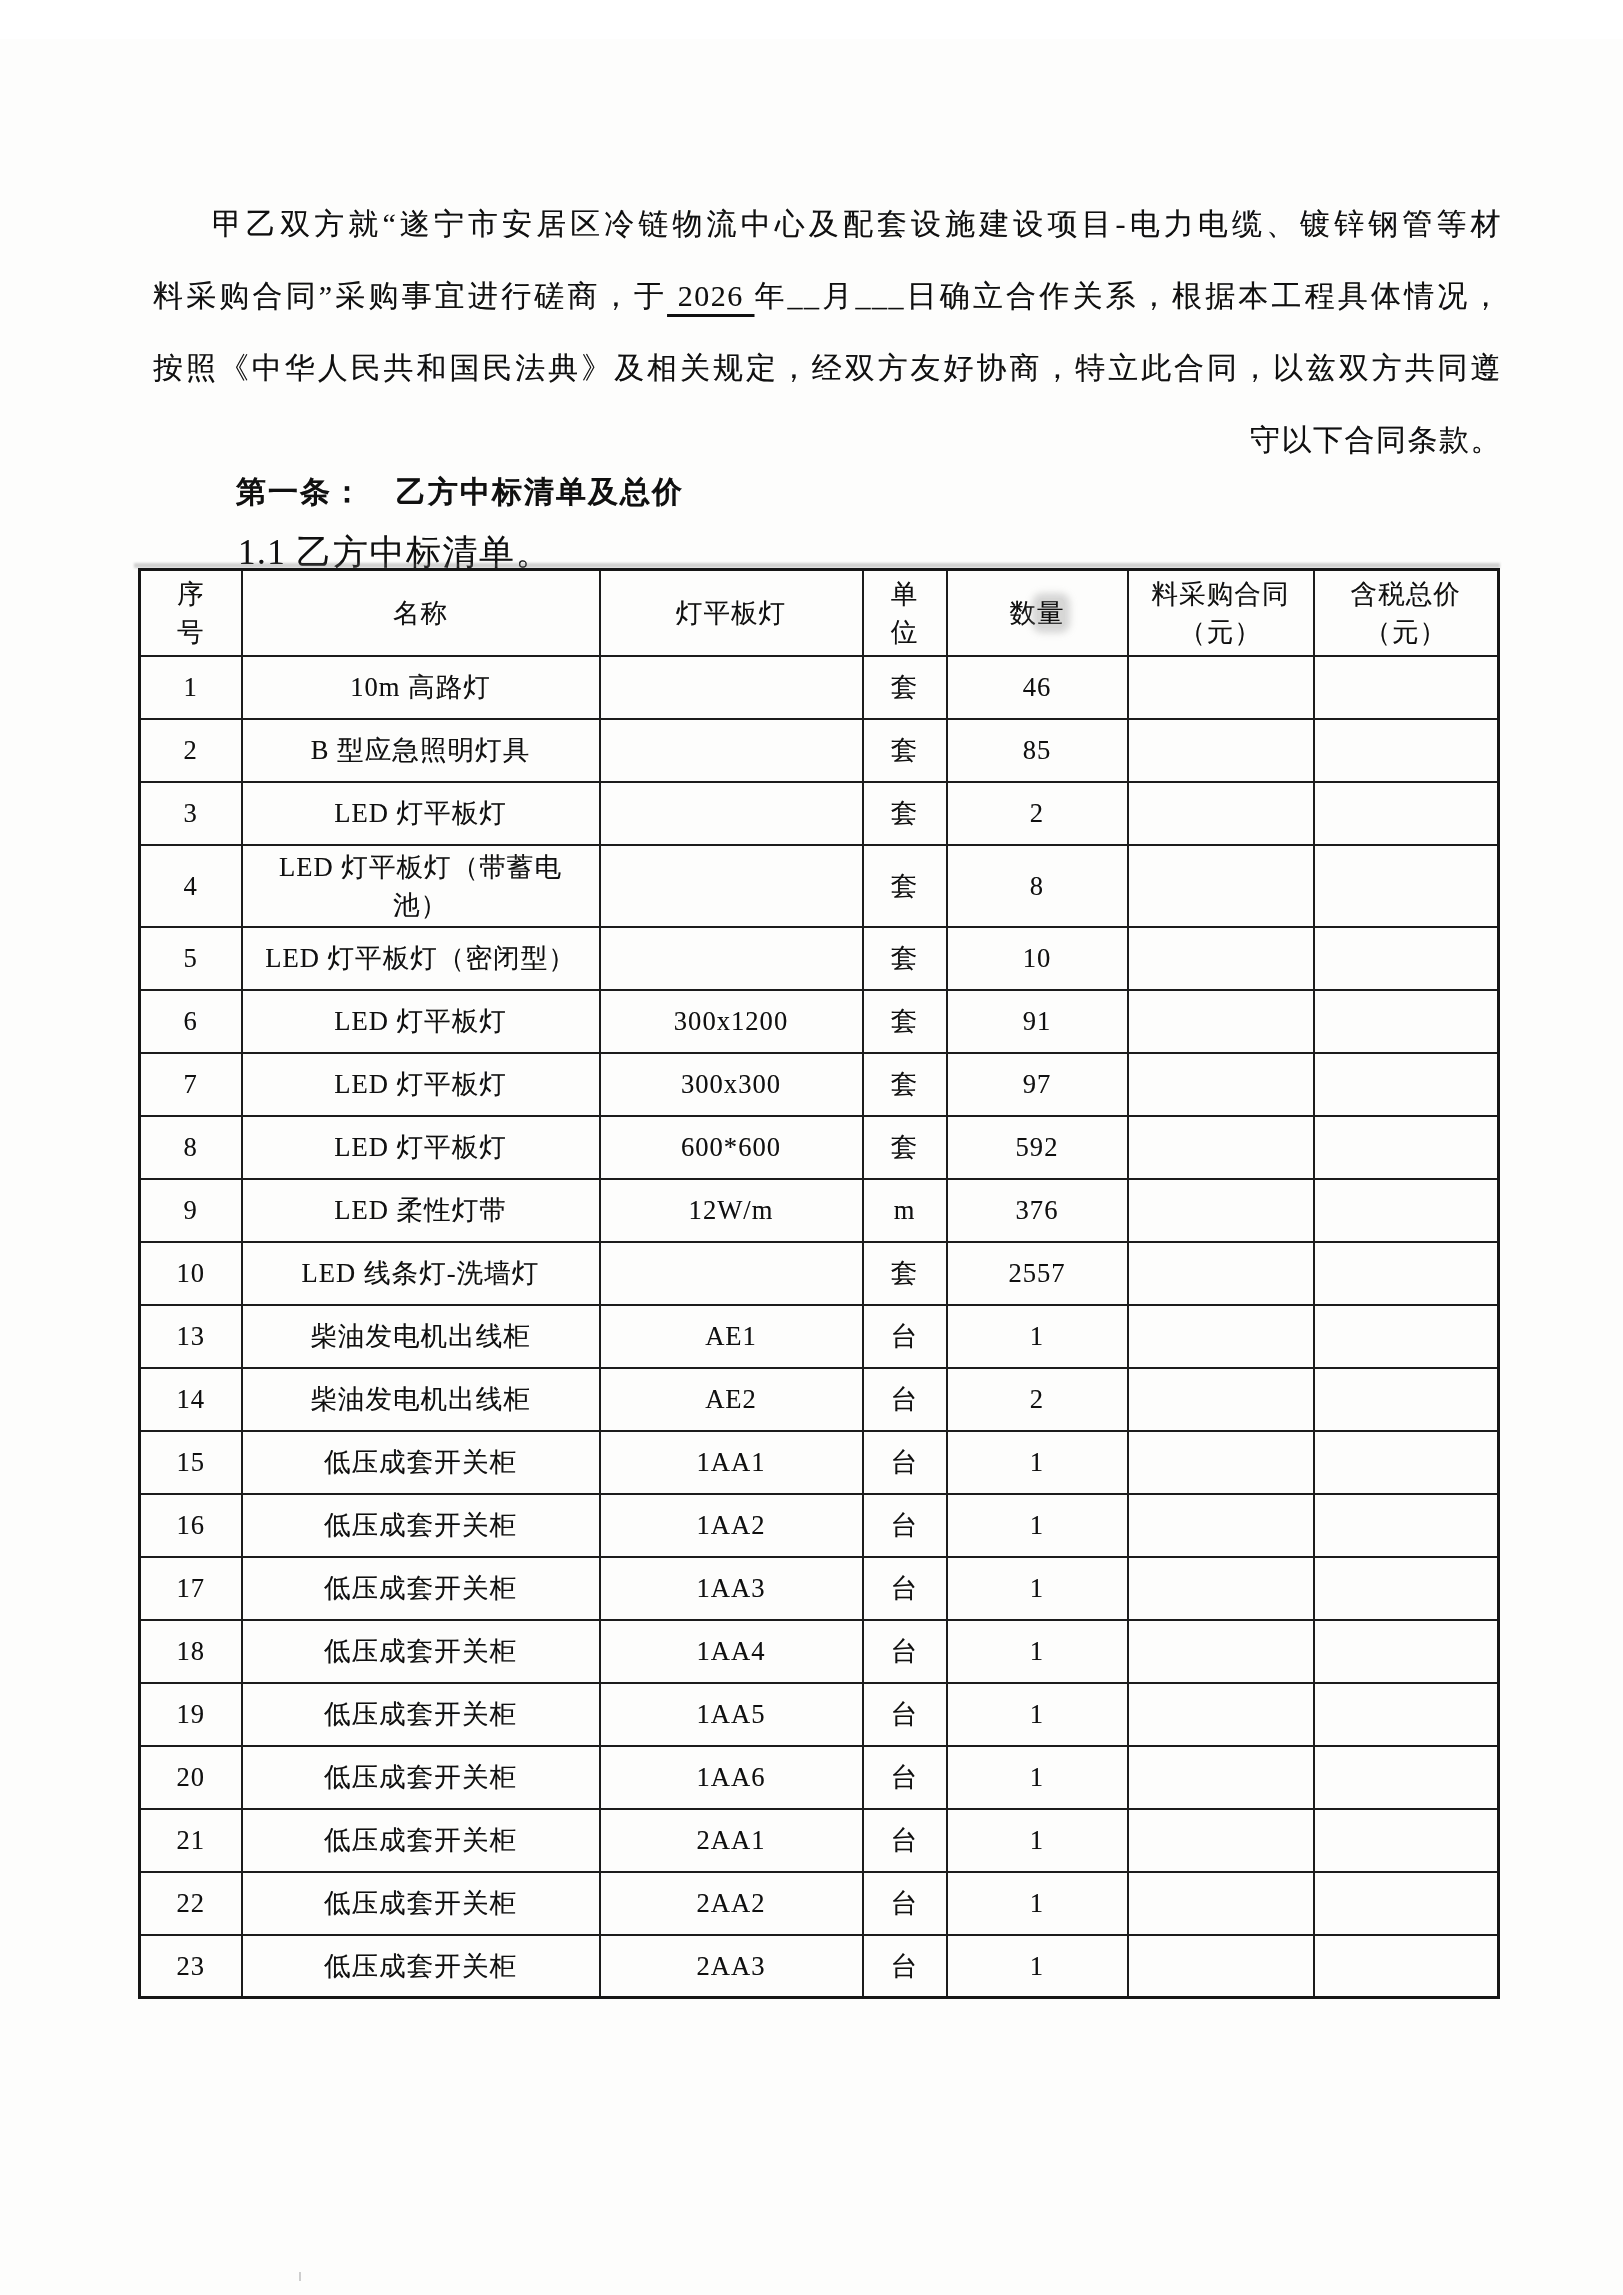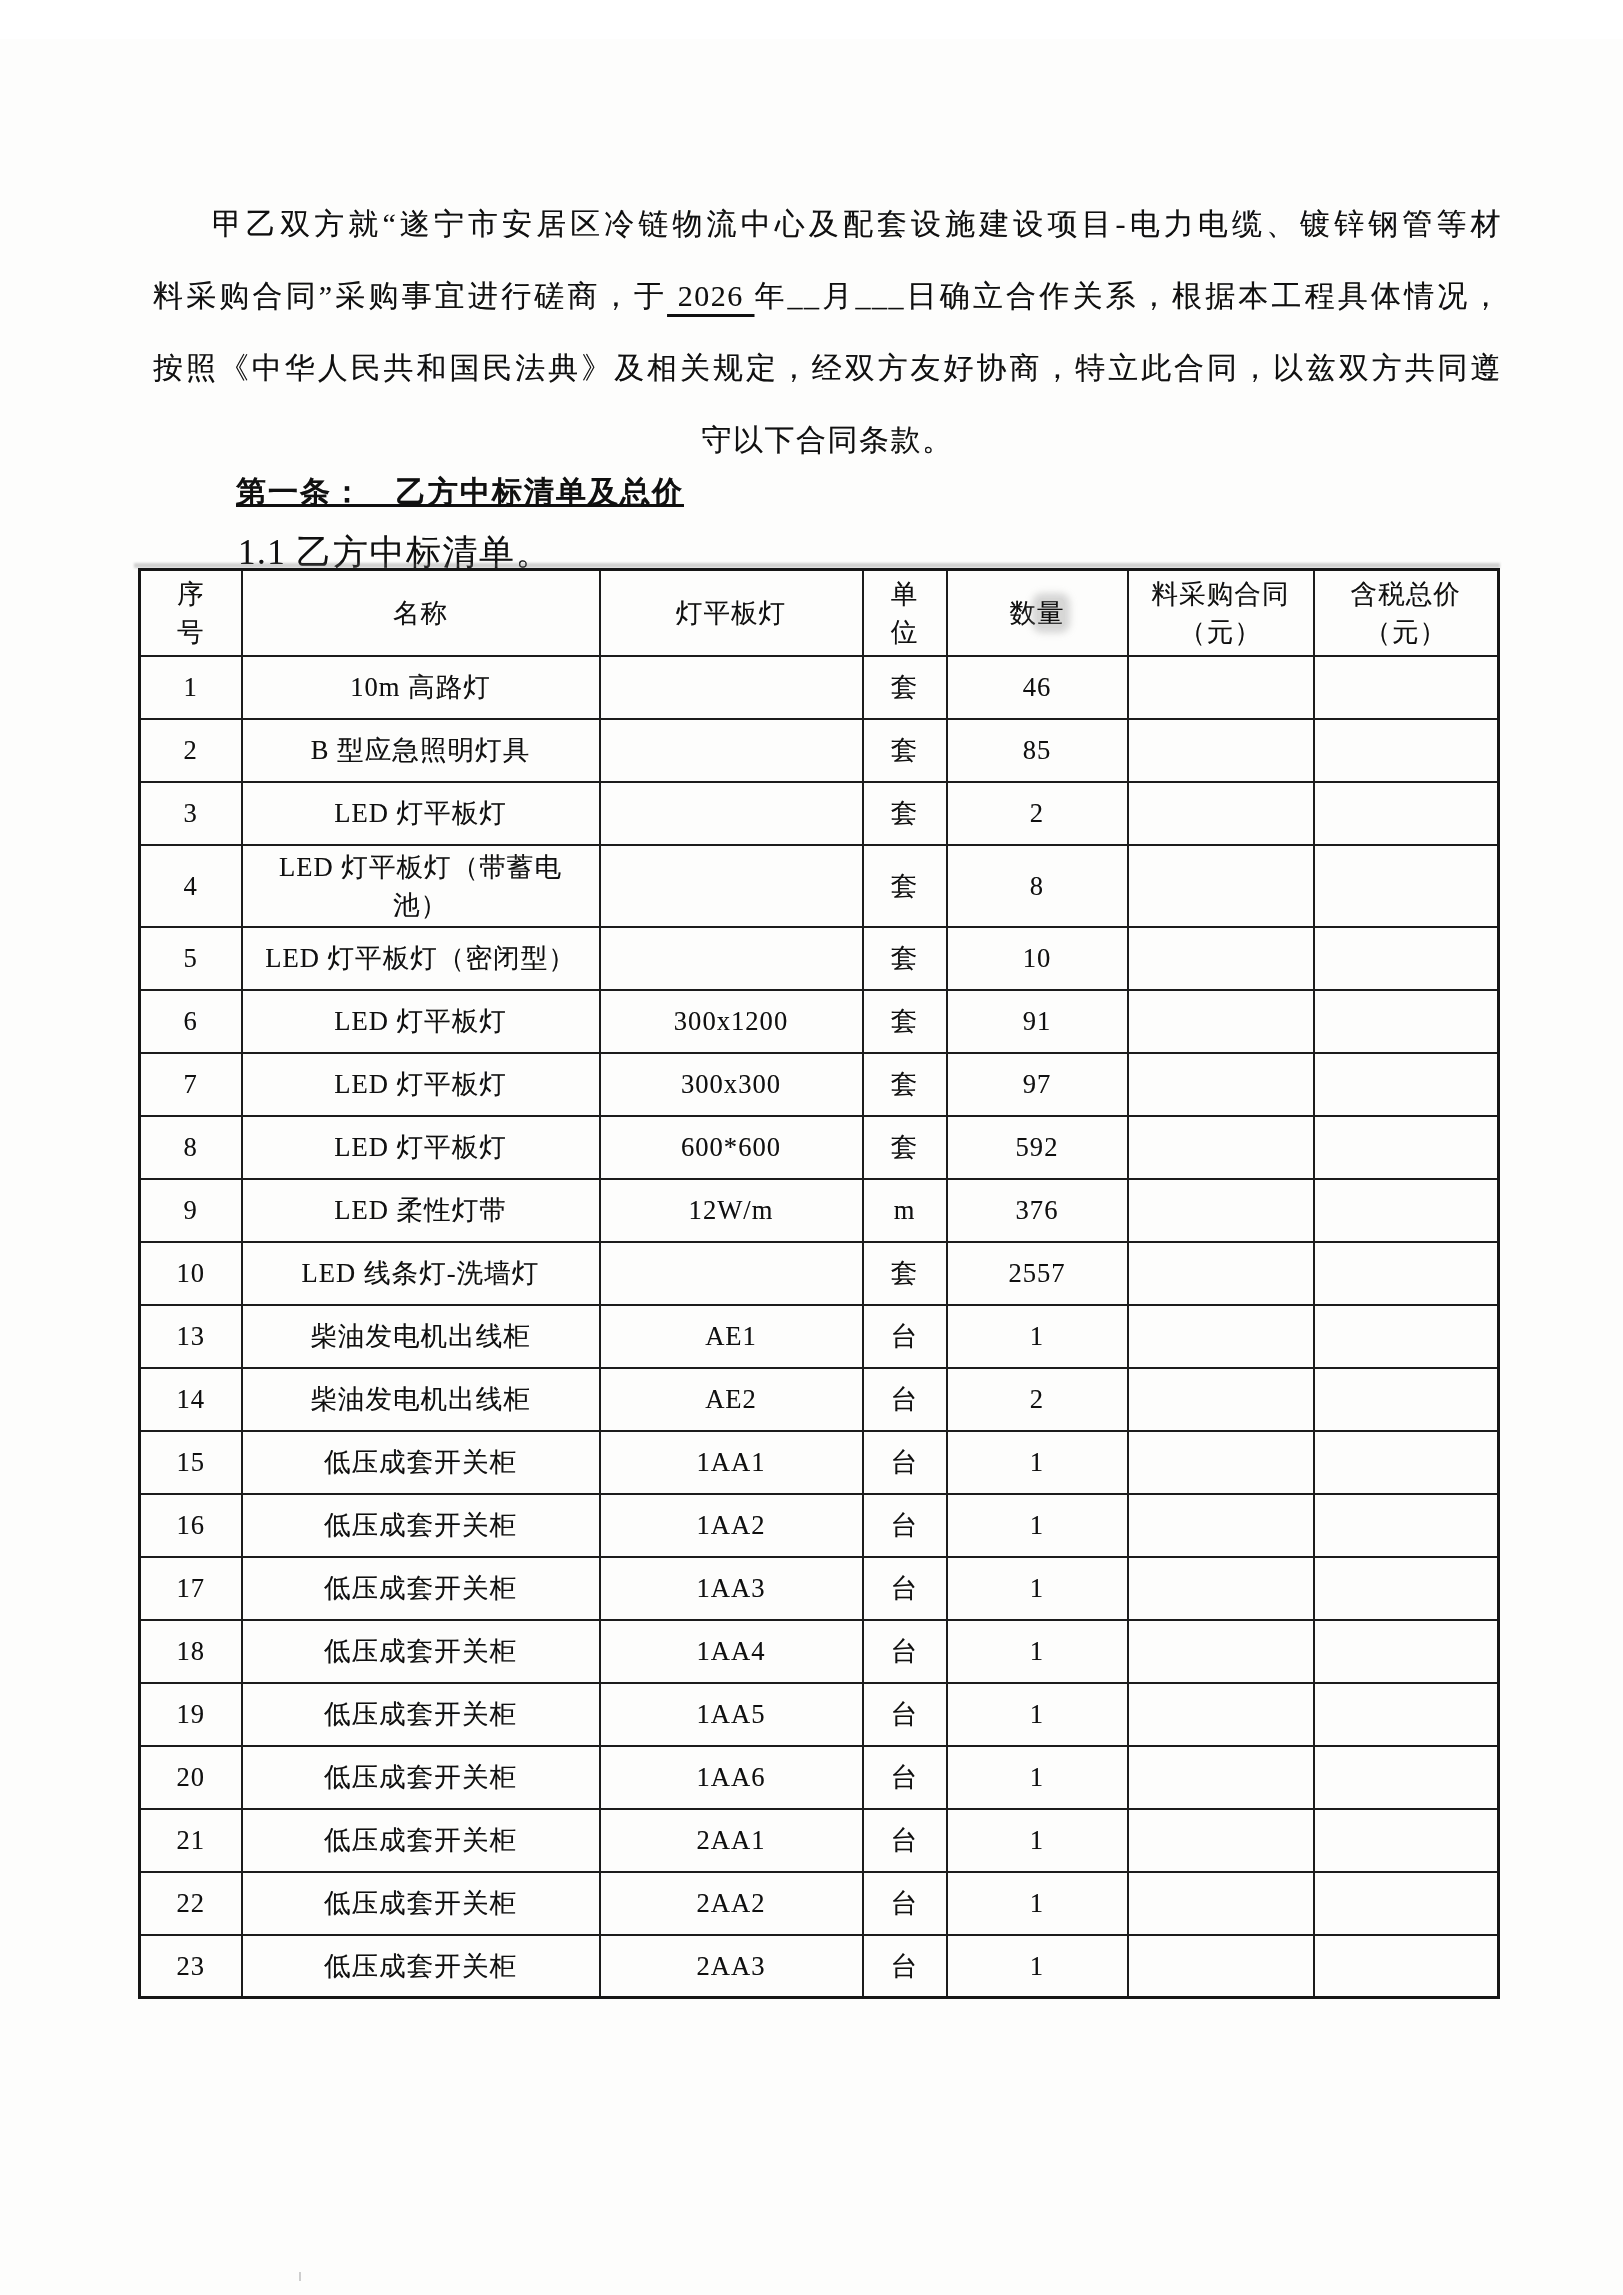--- a/index.html
+++ b/index.html
@@ -19,7 +19,7 @@
     font-size:30px;line-height:72px;letter-spacing:1.5px;
     text-shadow:0 0 0.5px rgba(0,0,0,.35);
   }
-  .para-line{min-height:72px;text-align:center;}
+  .para-line{min-height:72px;text-align:right;}
   .para-line.jline{text-align:justify;text-align-last:justify;}
   .para-line.indent{text-indent:59px;}
   .u{text-decoration:underline;text-decoration-thickness:2.6px;text-underline-offset:7.7px;}

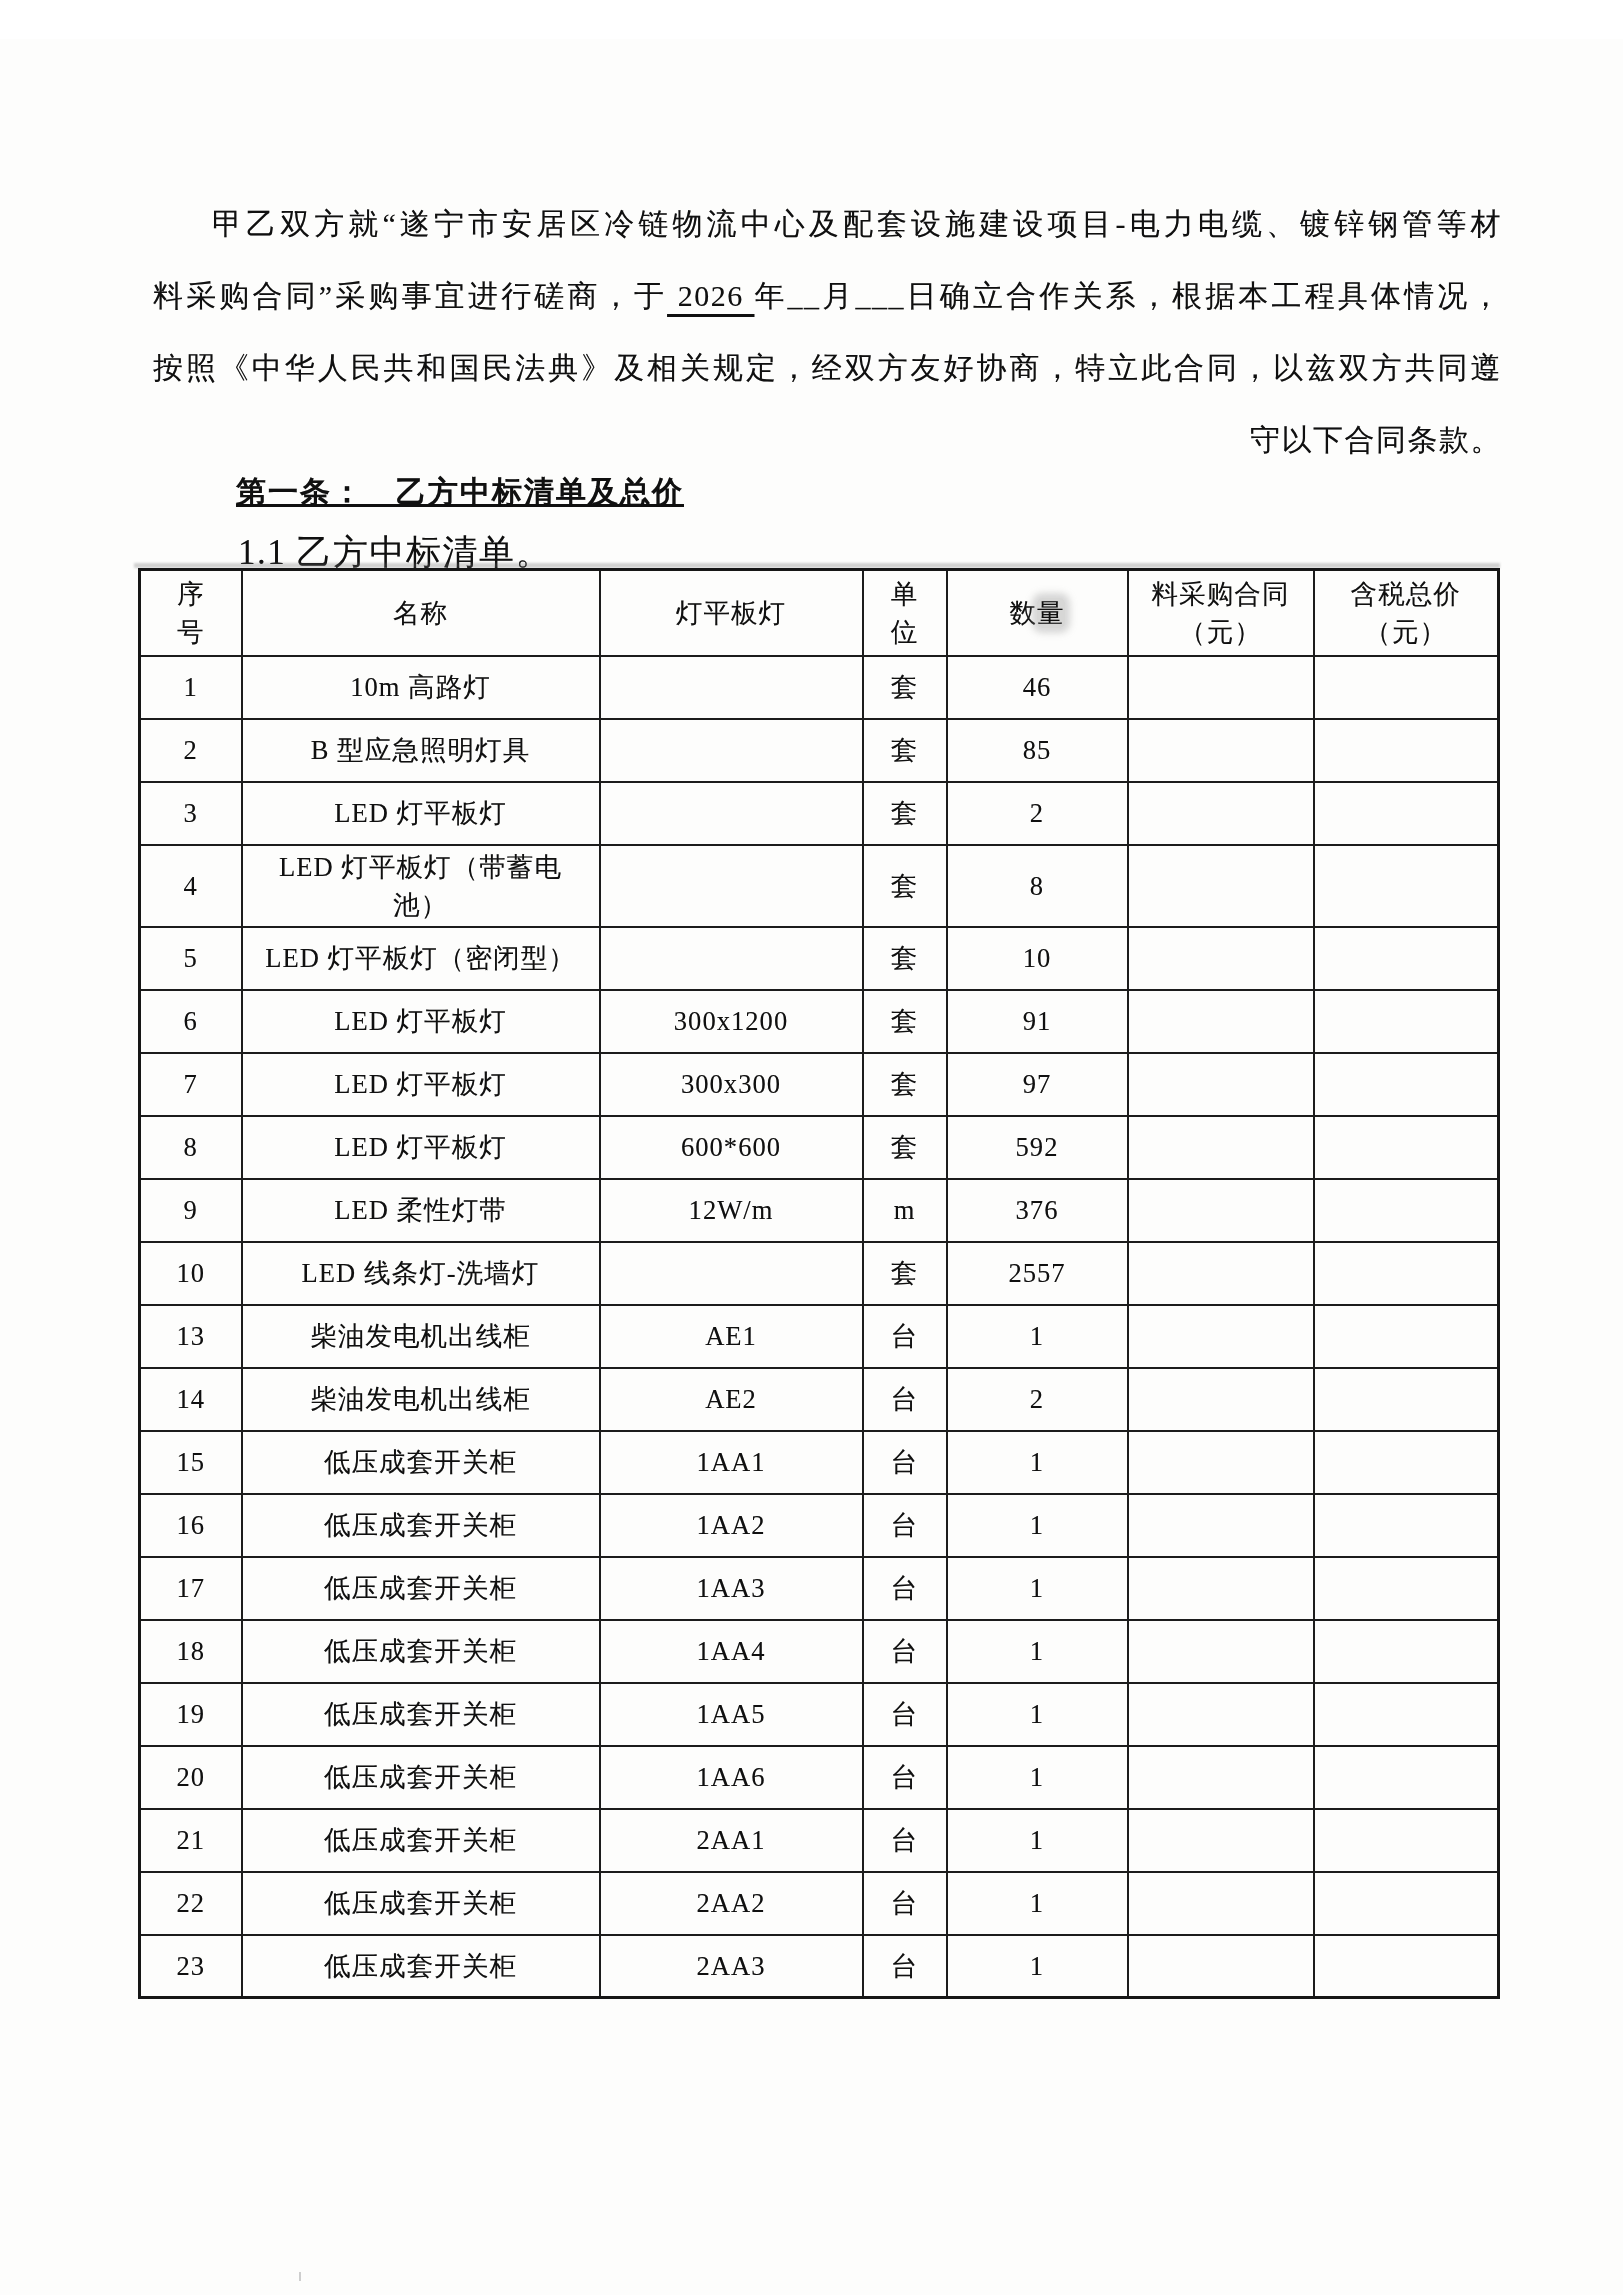--- a/index.html
+++ b/index.html
@@ -28,7 +28,6 @@
     position:absolute;left:236px;top:433px;
     font-size:30px;font-weight:bold;letter-spacing:2px;
     text-shadow:0 0 0.5px rgba(0,0,0,.4);
-    text-decoration:underline;
   }
   .subheading{
     position:absolute;left:238px;top:490px;

